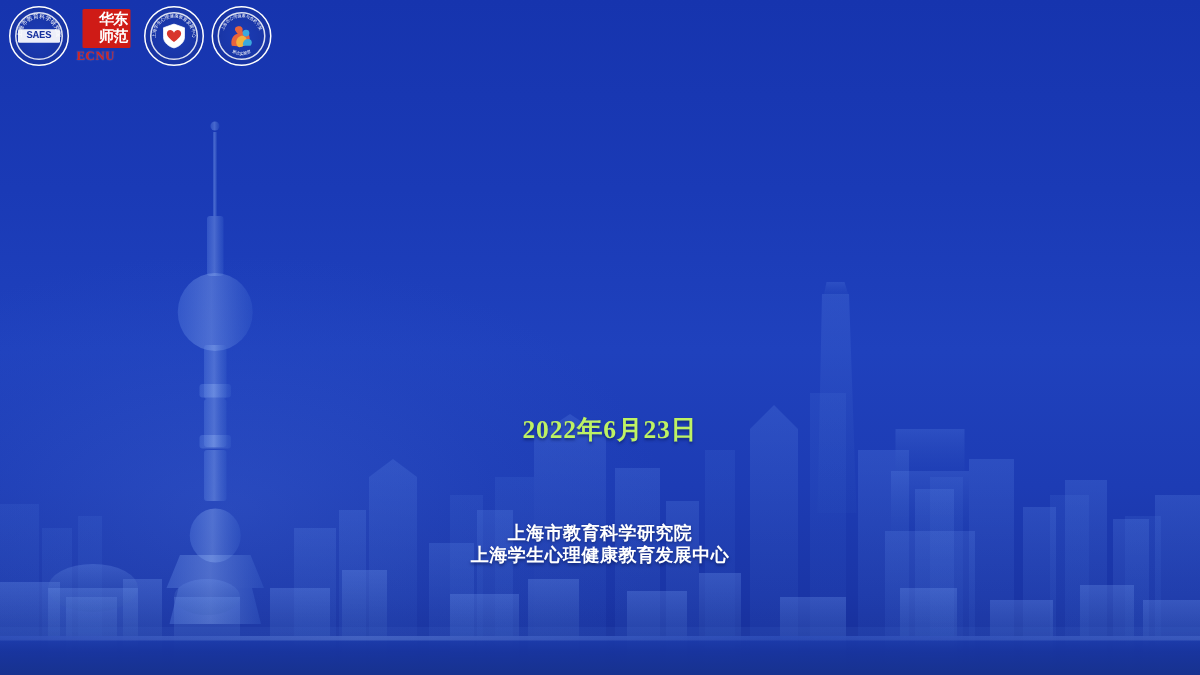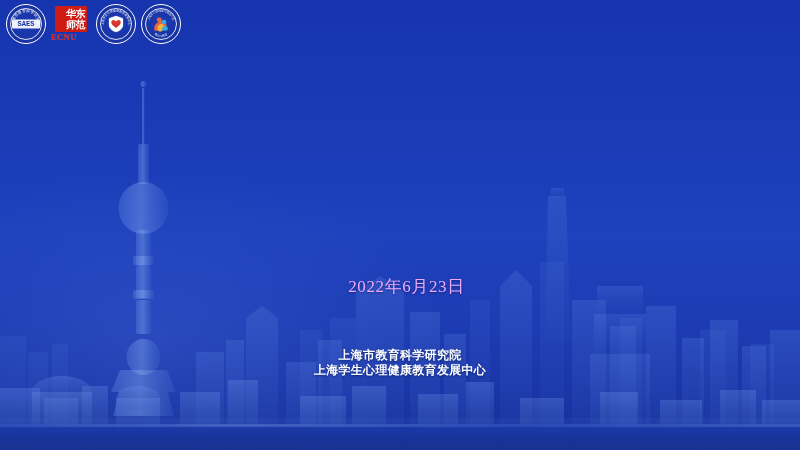--- a/index.html
+++ b/index.html
@@ -213,10 +213,10 @@
     top: 275px;
     left: 13px; right: 0;
     text-align: center;
-    color: #f0abfc;
+    color: #bef264;
     font-family: "Liberation Serif", "DejaVu Serif", serif;
     font-size: 17px;
-    font-weight: normal;
+    font-weight: bold;
     letter-spacing: 0.6px;
     text-shadow: 0 1px 2px rgba(4,16,70,0.5);
   }

